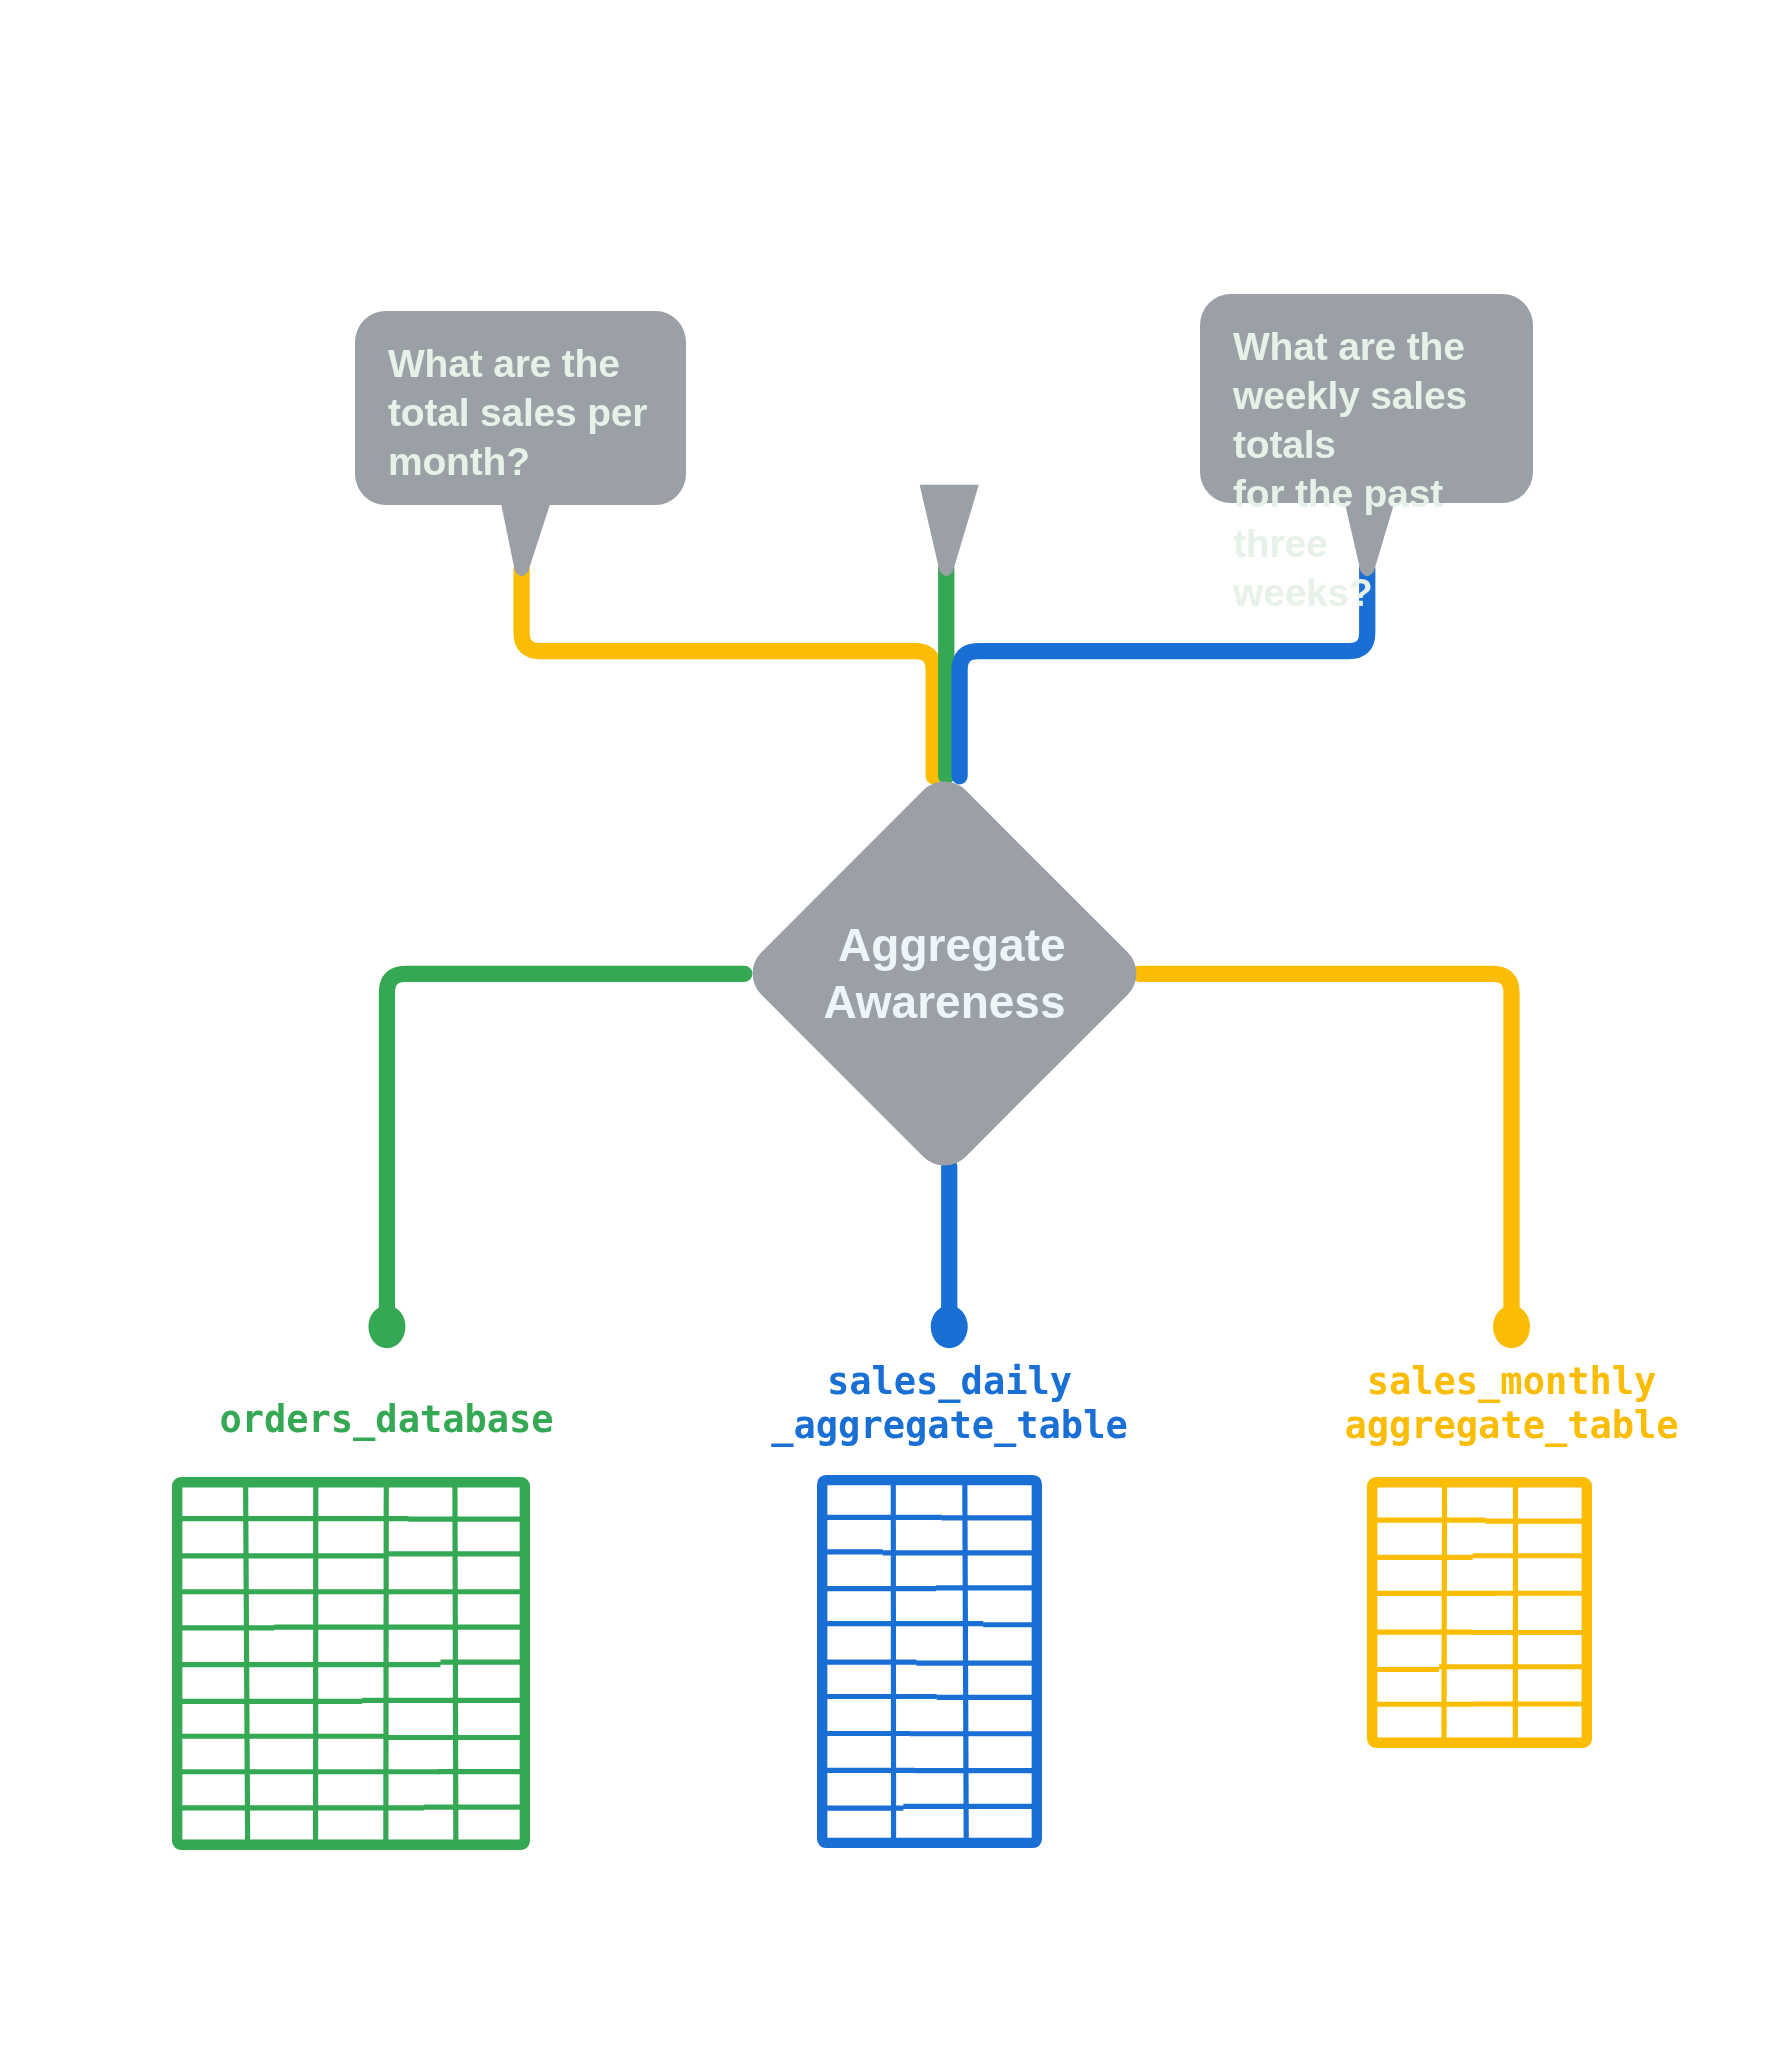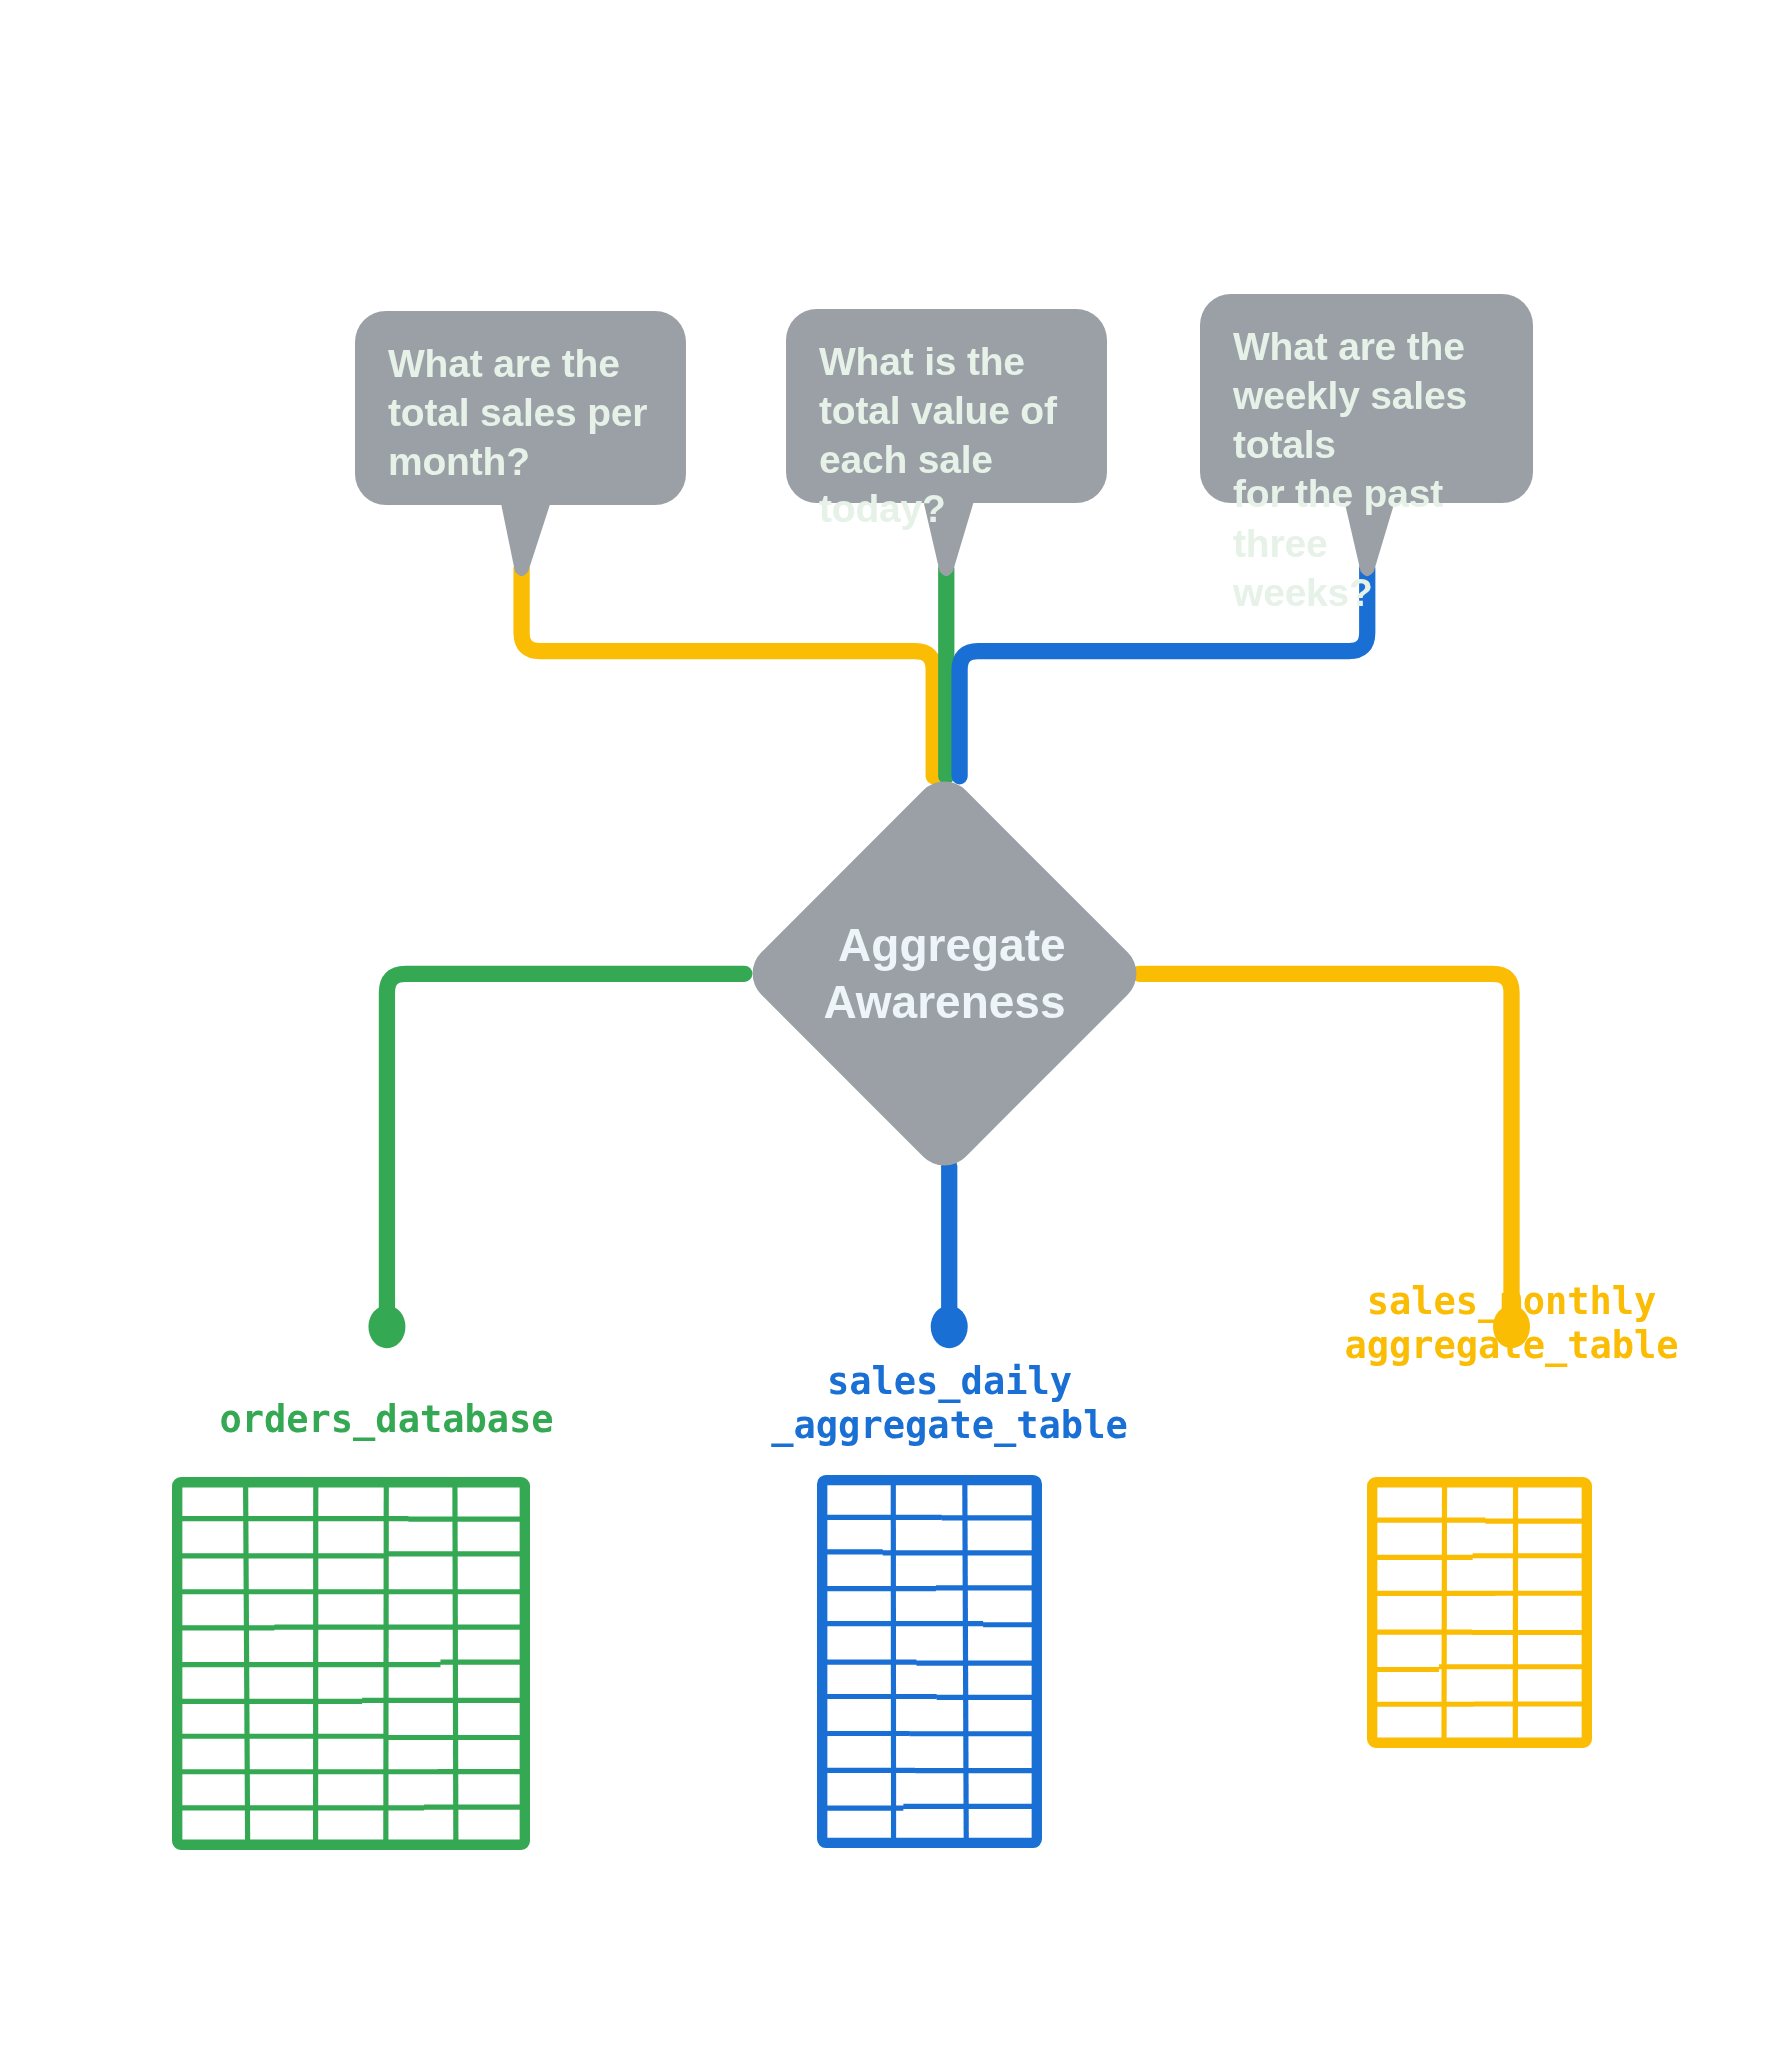--- a/index.html
+++ b/index.html
@@ -144,11 +144,6 @@
 month?</div>
   </div>
 
-  <div class="bubble" id="bubble-daily">
-    <div class="bubble-text">What is the
-total value of
-each sale today?</div>
-  </div>
 
   <div class="bubble" id="bubble-weekly">
     <div class="bubble-text">What are the

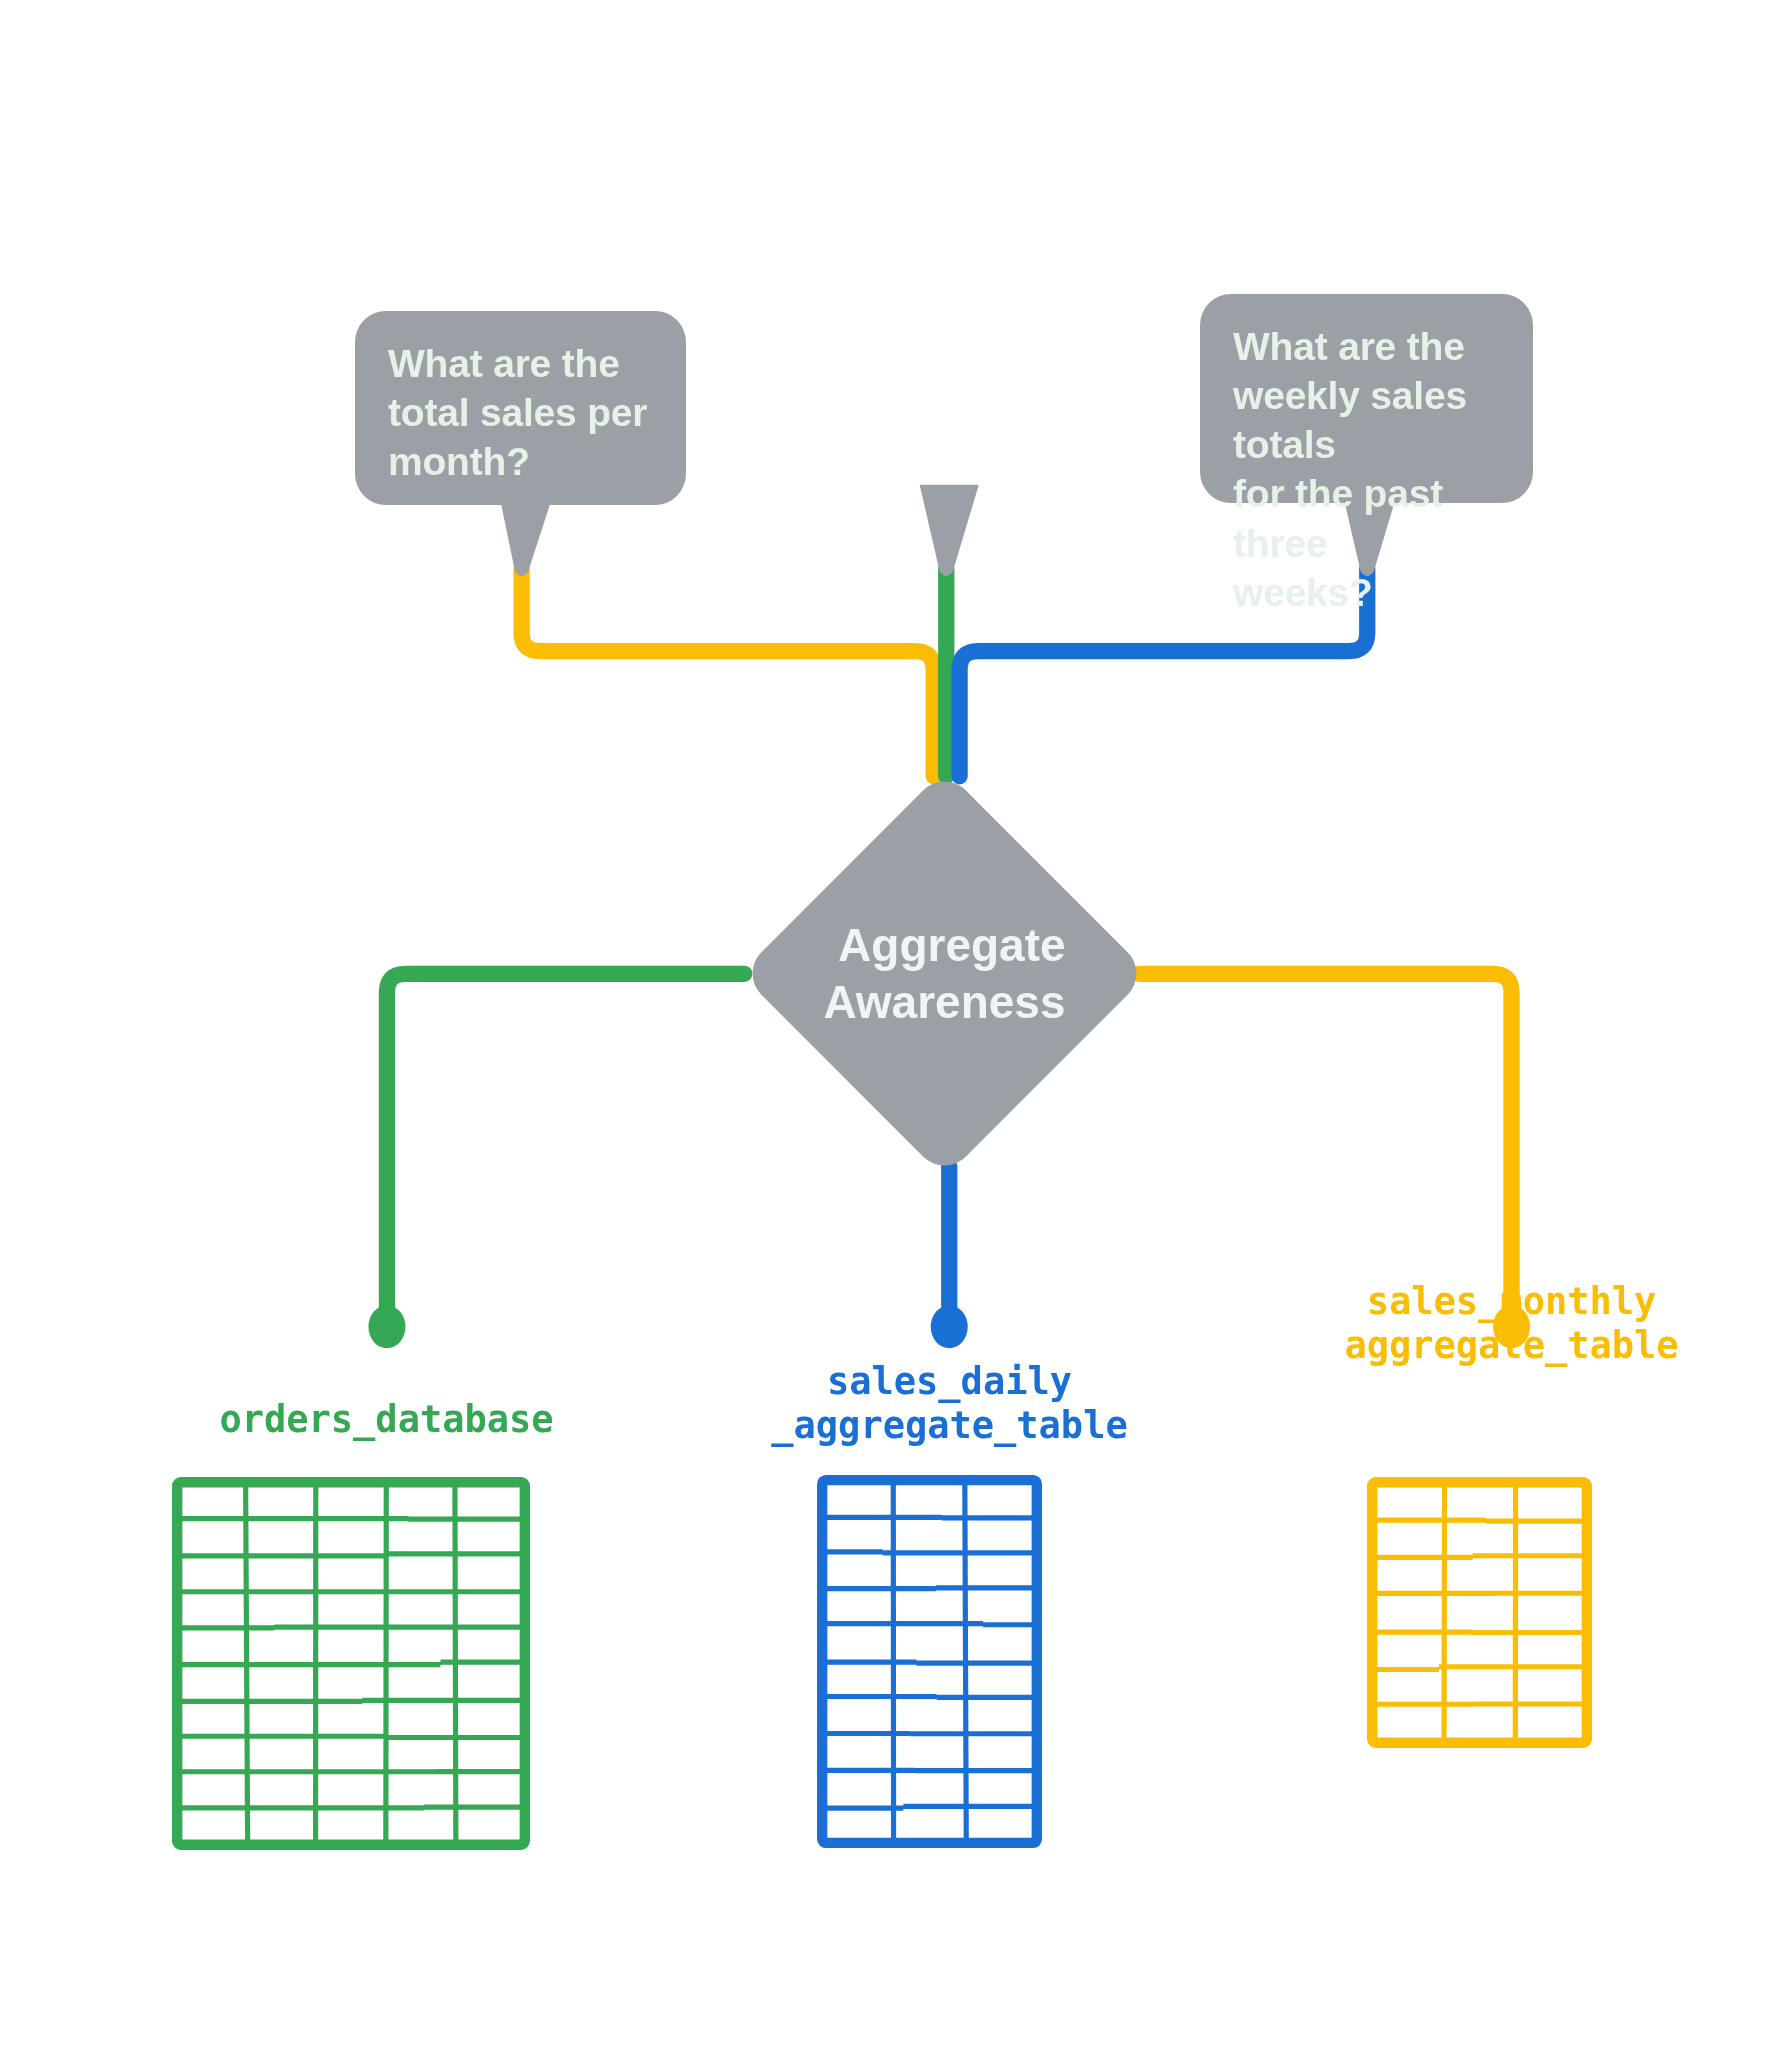--- a/index.html
+++ b/index.html
@@ -99,7 +99,7 @@
   }
   #caption-orders  { left: 135px;  top: 1398px; width: 503px; color: #34a853; }
   #caption-daily   { left: 698px;  top: 1360px; width: 503px; color: #1a6fd4; }
-  #caption-monthly { left: 1260px; top: 1280px; width: 503px; color: #fbbc04; }
+  #caption-monthly { left: 1260px; top: 1360px; width: 503px; color: #fbbc04; }
 
   
   .grid-table {

